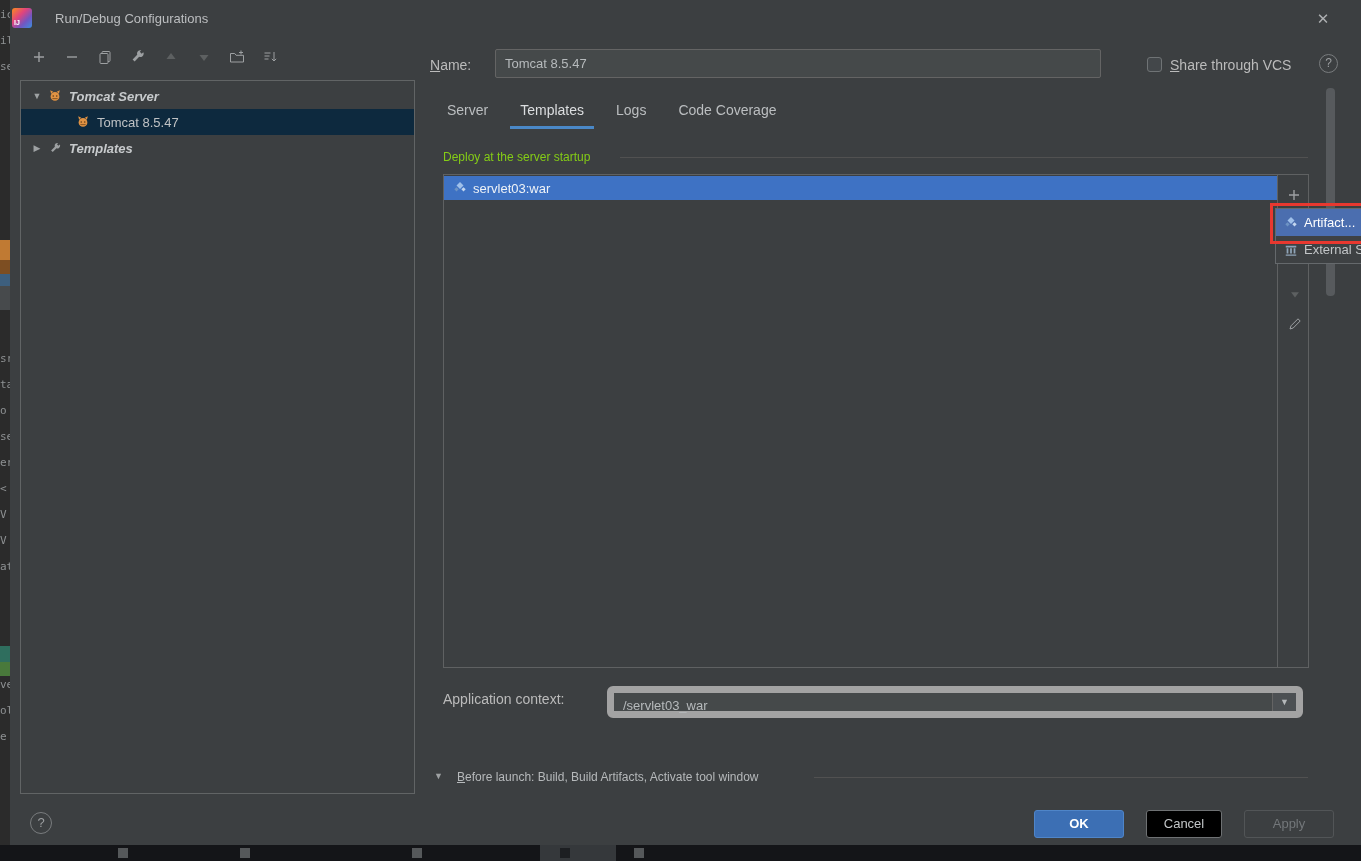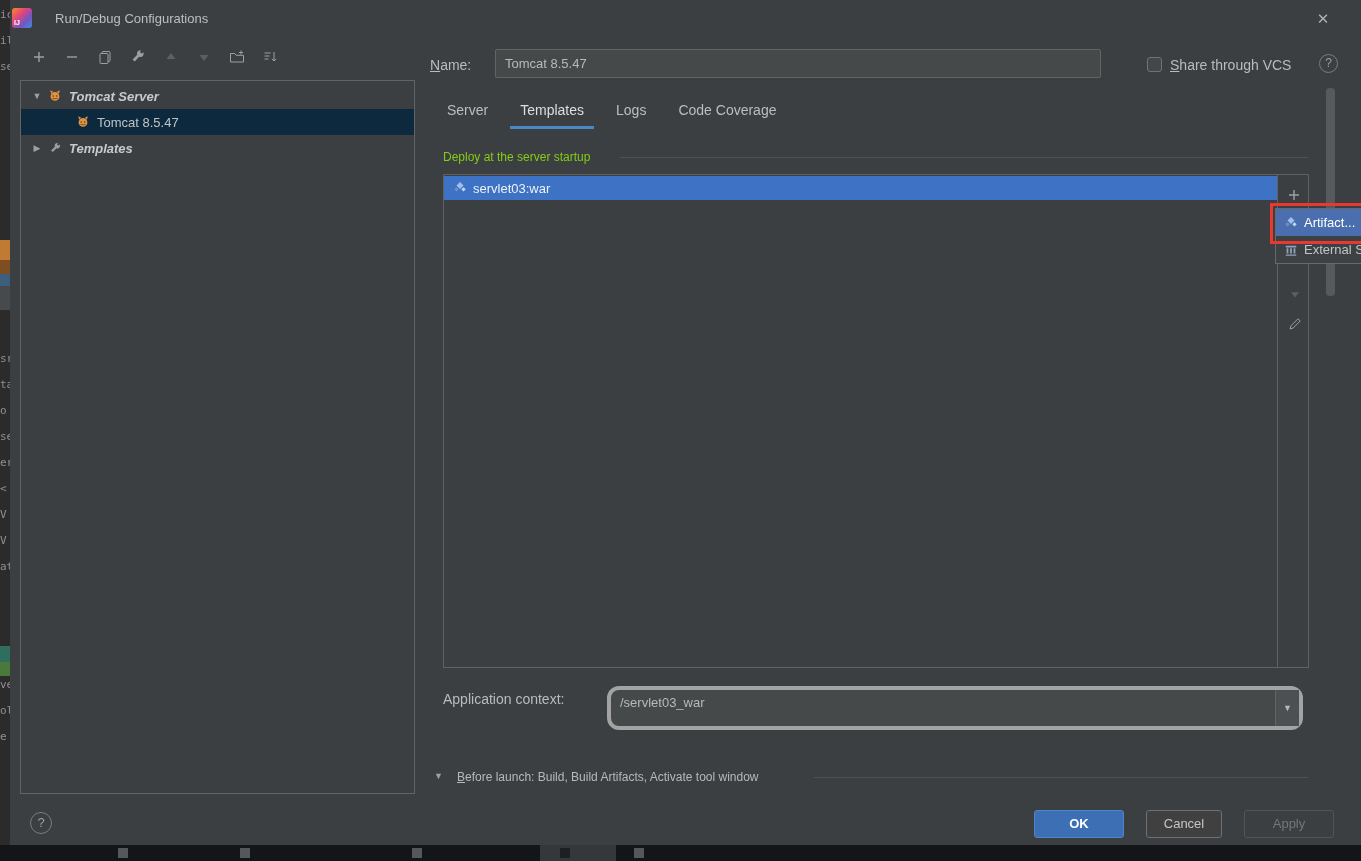--- a/index.html
+++ b/index.html
@@ -74,8 +74,8 @@
 
   
   .ctx-label { position:absolute; left:443px; top:691px; font-size:14px; }
-  .ctx-combo { position:absolute; left:607px; top:686px; width:696px; height:44px;
-               border:4px solid #a3a3a3; background:#45494a; border-radius:12px; }
+  .ctx-combo { position:absolute; left:607px; top:686px; width:696px; height:32px;
+               border:7px solid #a3a3a3; background:#45494a; border-radius:6px; }
   .ctx-value { position:absolute; left:9px; top:0; line-height:26px; font-size:13px; color:#b6babc; }
   .ctx-arrow-btn { position:absolute; right:0; top:0; width:24px; height:100%; background:#4c5053;
                    border-left:1px solid #646464; display:flex; align-items:center; justify-content:center;

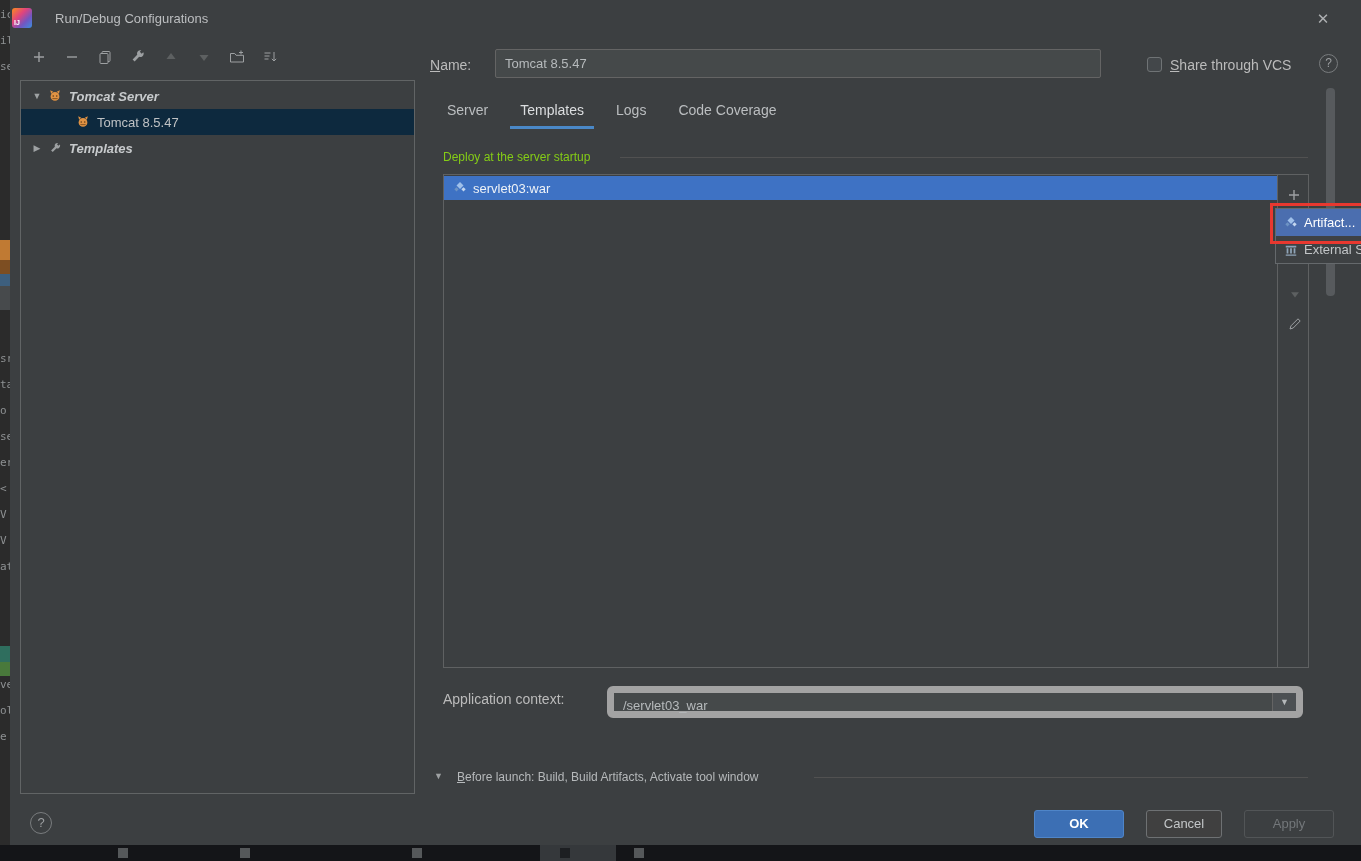--- a/index.html
+++ b/index.html
@@ -89,7 +89,7 @@
   .btn { position:absolute; top:810px; height:28px; border-radius:3px; font-size:13px; text-align:center;
          line-height:26px; }
   .btn-ok { left:1034px; width:90px; background:#3c6fb4; border:1px solid #4f85c8; color:#fff; font-weight:bold; }
-  .btn-cancel { left:1146px; width:76px; background:#404040; border:1px solid #6e7173; color:#c3c6c8; }
+  .btn-cancel { left:1146px; width:76px; background:#000000; border:1px solid #6e7173; color:#c3c6c8; }
   .btn-apply { left:1244px; width:90px; background:#3c3f41; border:1px solid #525557; color:#73777a; }
 
   .scroll-thumb { position:absolute; left:1326px; top:88px; width:9px; height:208px; background:#575a5d;

